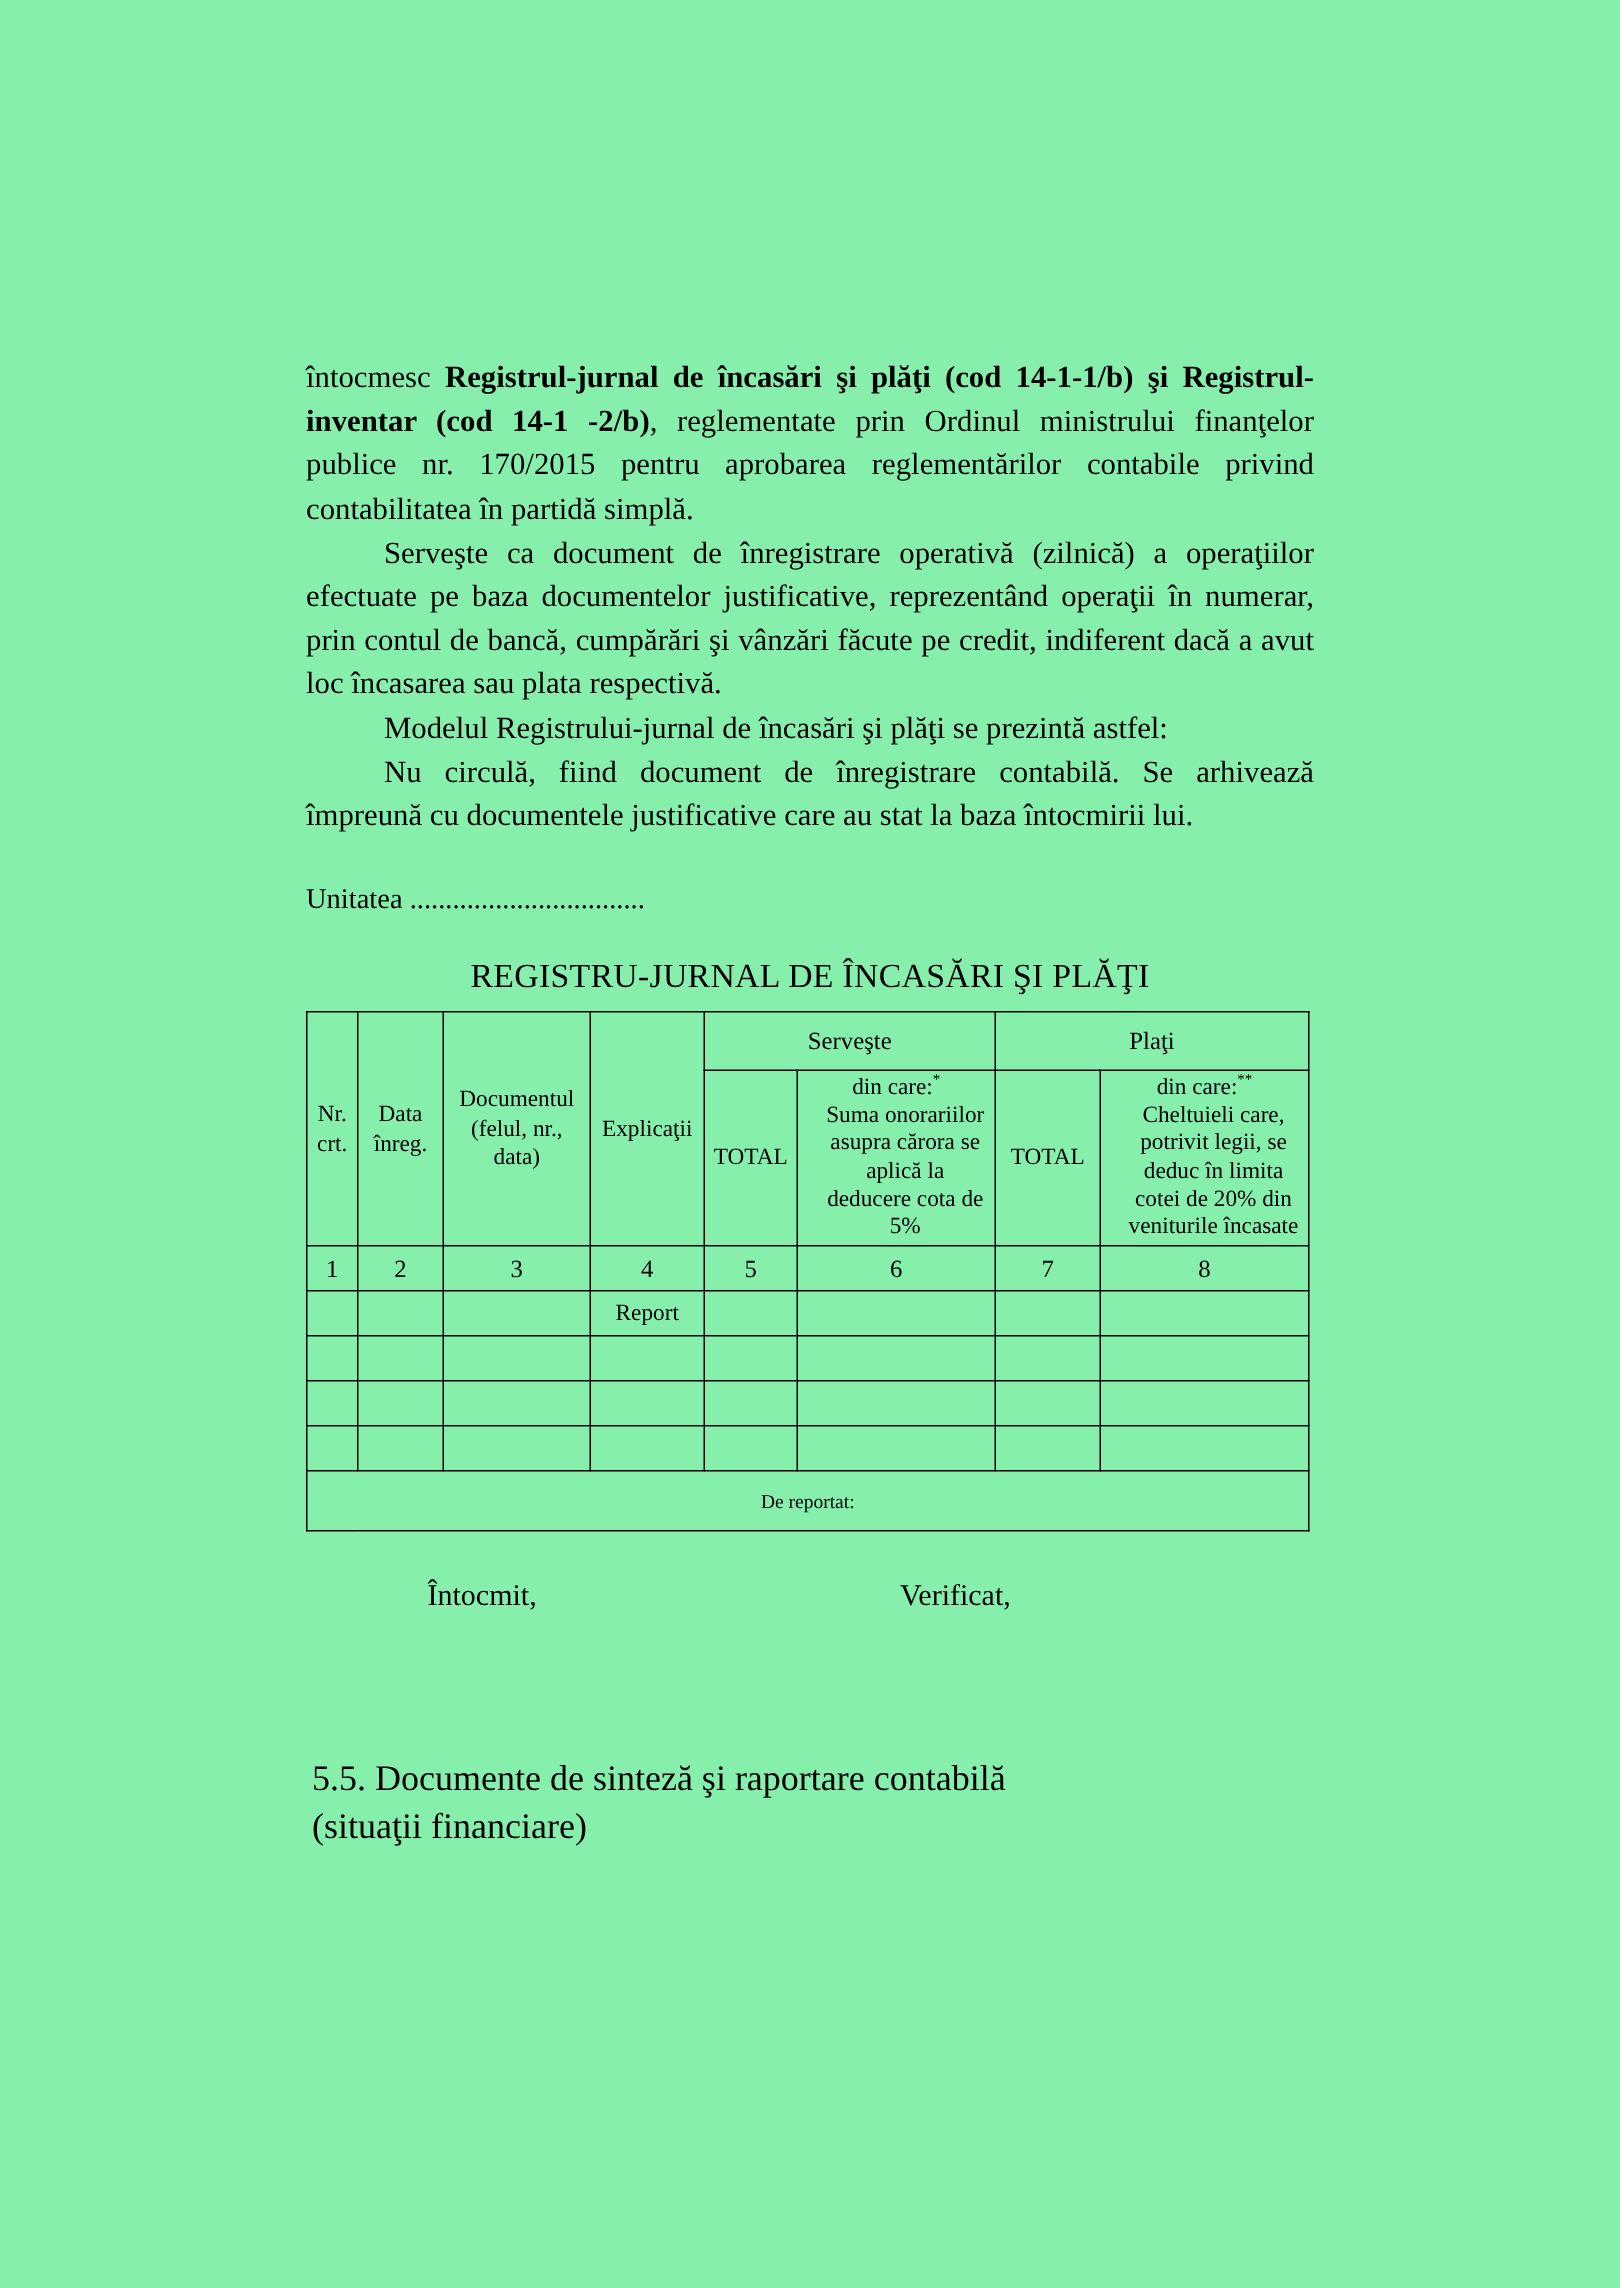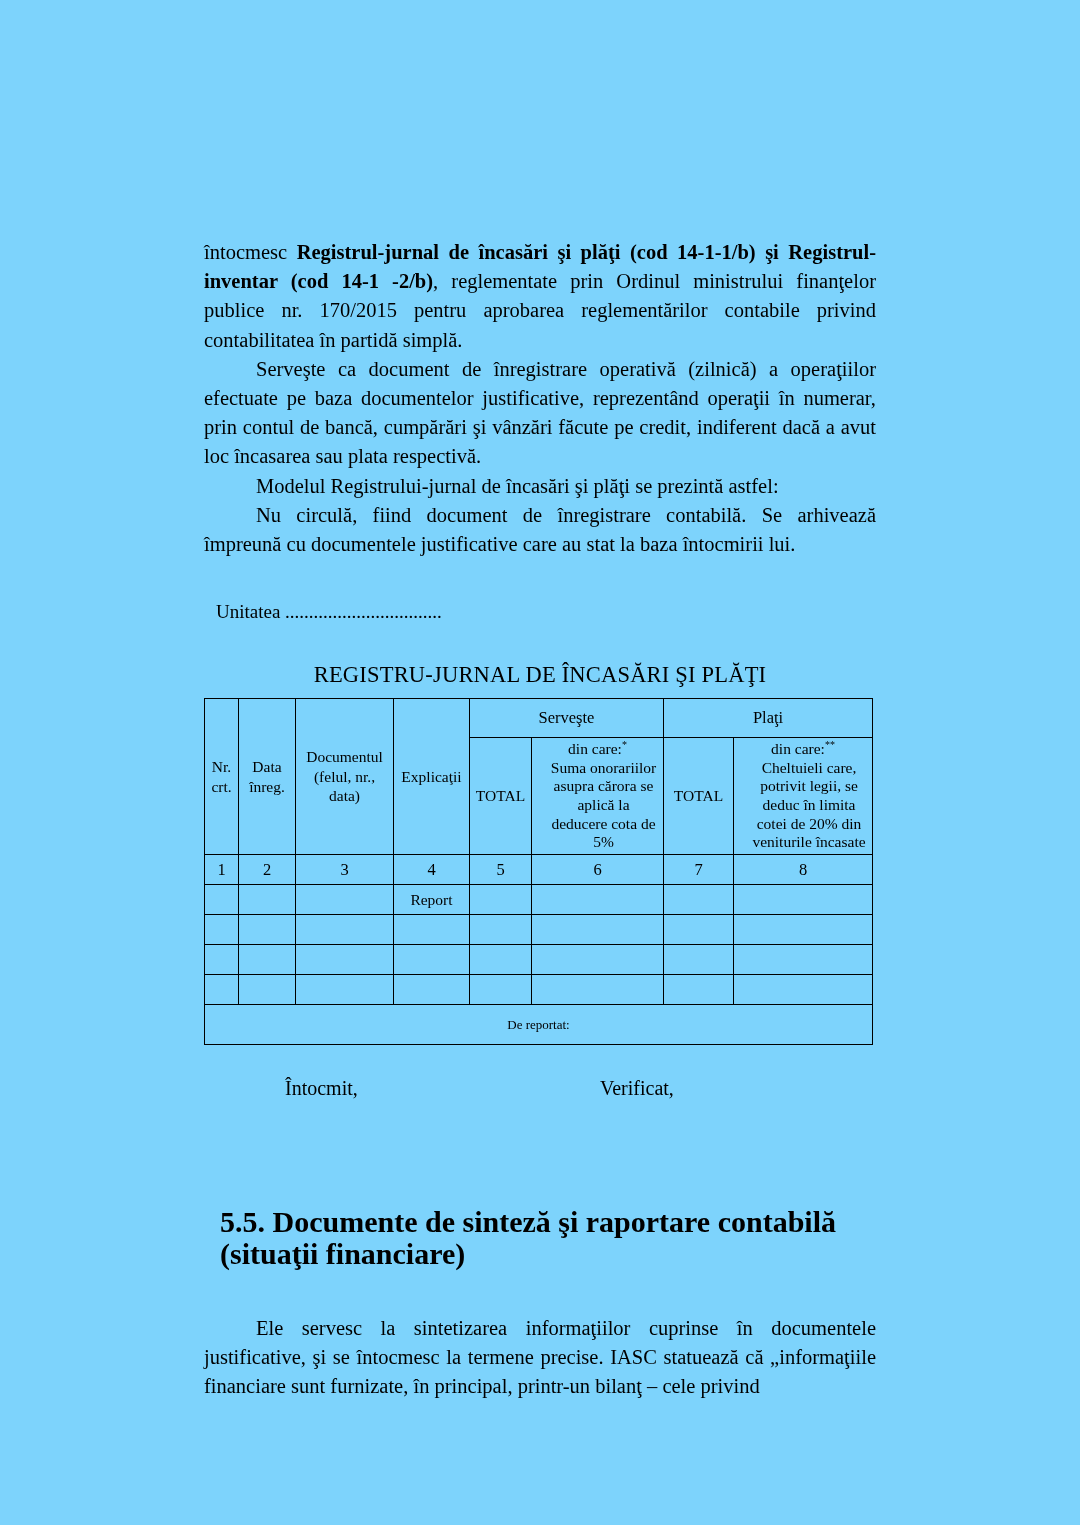--- a/index.html
+++ b/index.html
@@ -11,7 +11,7 @@
     position: relative;
     width: 1080px;
     height: 1525px;
-    background: #7dd3fc;
+    background: #86efac;
     font-family: "Liberation Serif", "DejaVu Serif", serif;
     color: #000000;
     overflow: hidden;

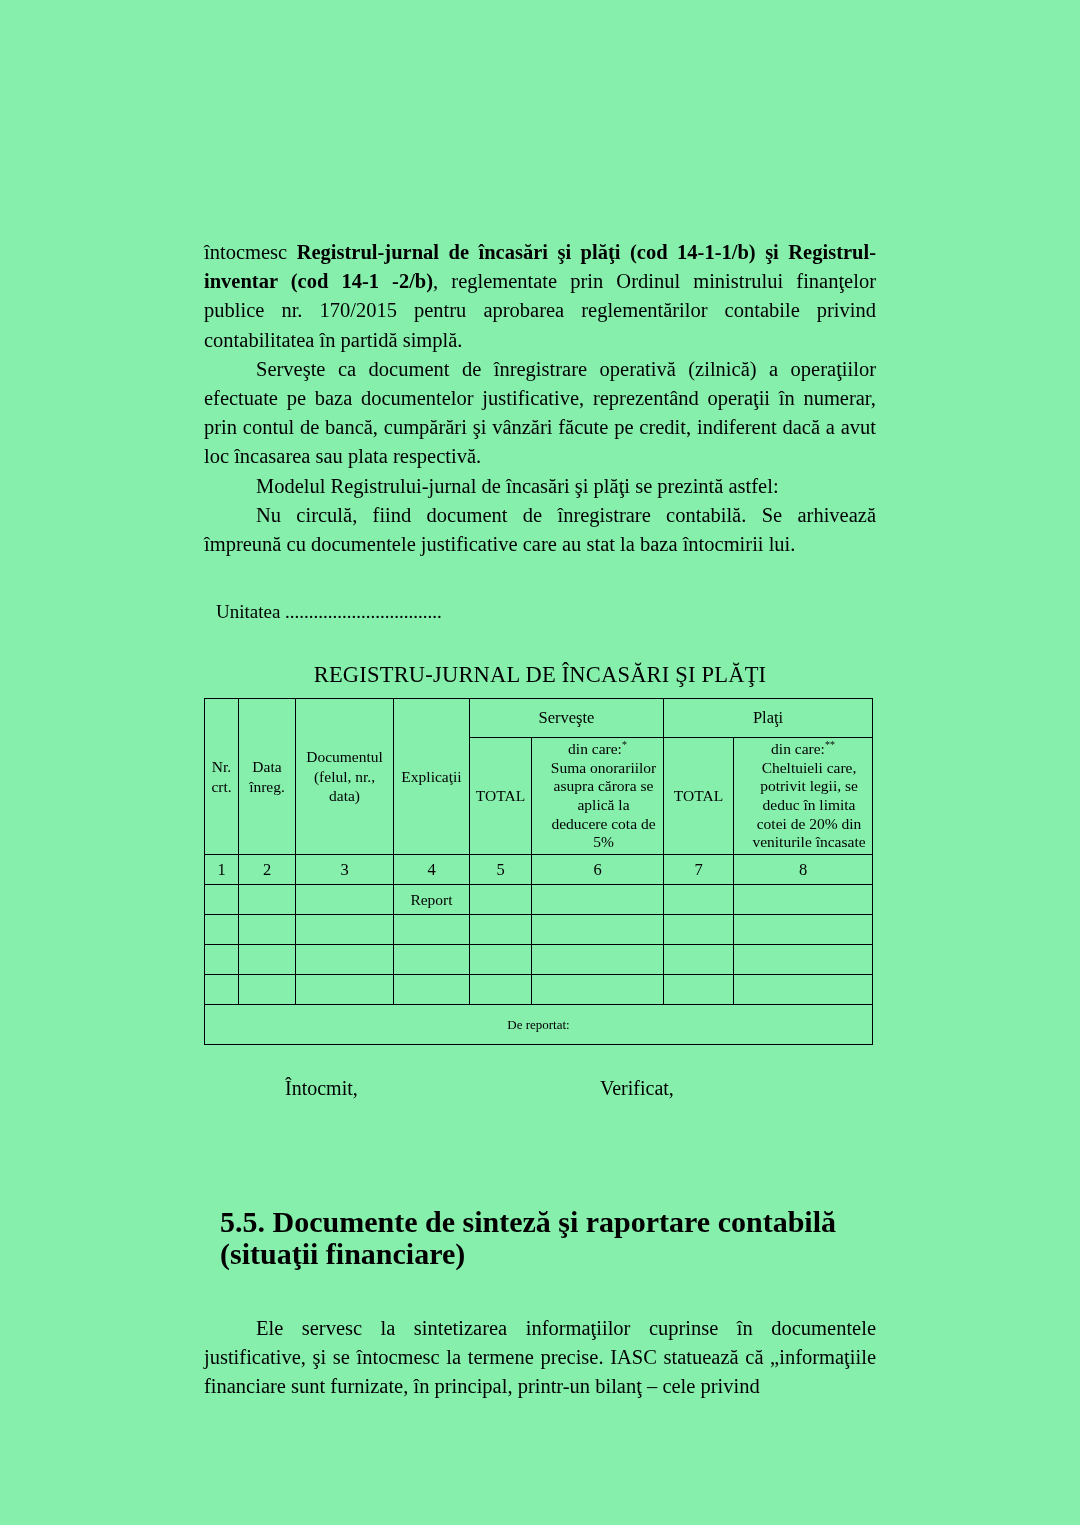--- a/index.html
+++ b/index.html
@@ -39,7 +39,7 @@
 
   
   .unitatea {
-    margin: 12px;
+    margin: 0;
     font-size: 19px;
     line-height: 26px;
     padding-top: 28px;

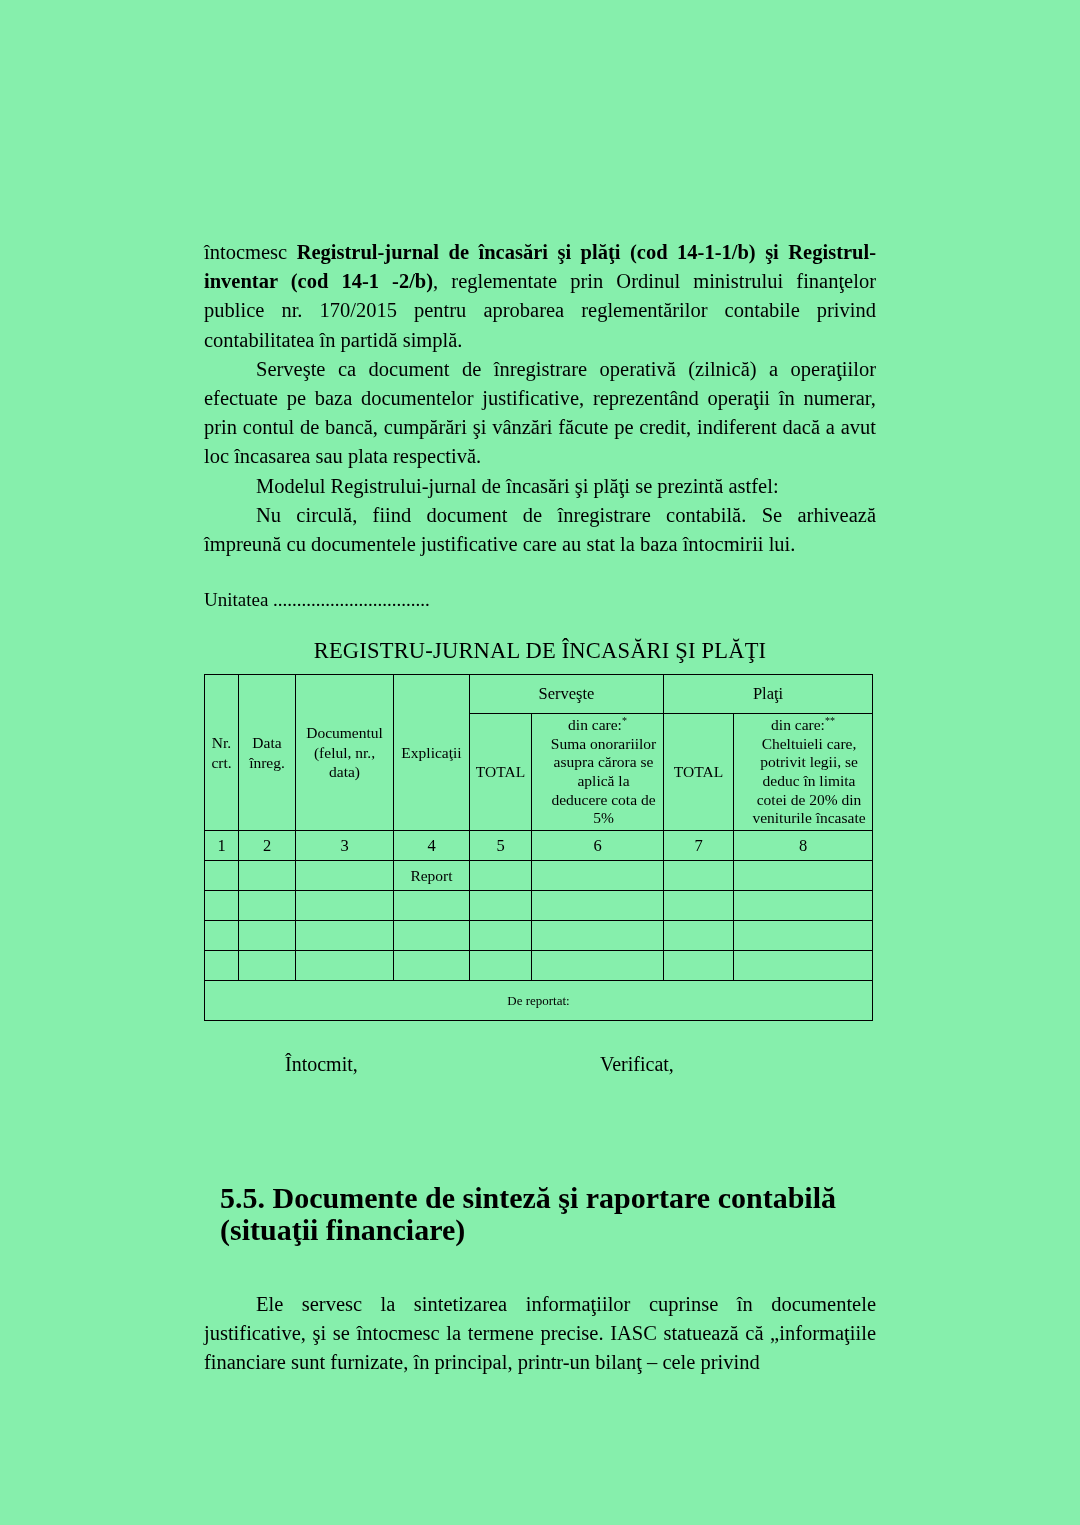--- a/index.html
+++ b/index.html
@@ -127,11 +127,11 @@
 
   
   h2.section {
-    margin: 16px;
+    margin: 4px;
     padding-top: 88px;
-    font-size: 30px;
+    font-size: 24px;
     line-height: 32px;
-    font-weight: bold;
+    font-weight: normal;
   }
   .after-heading { padding-top: 28px; }
 </style>

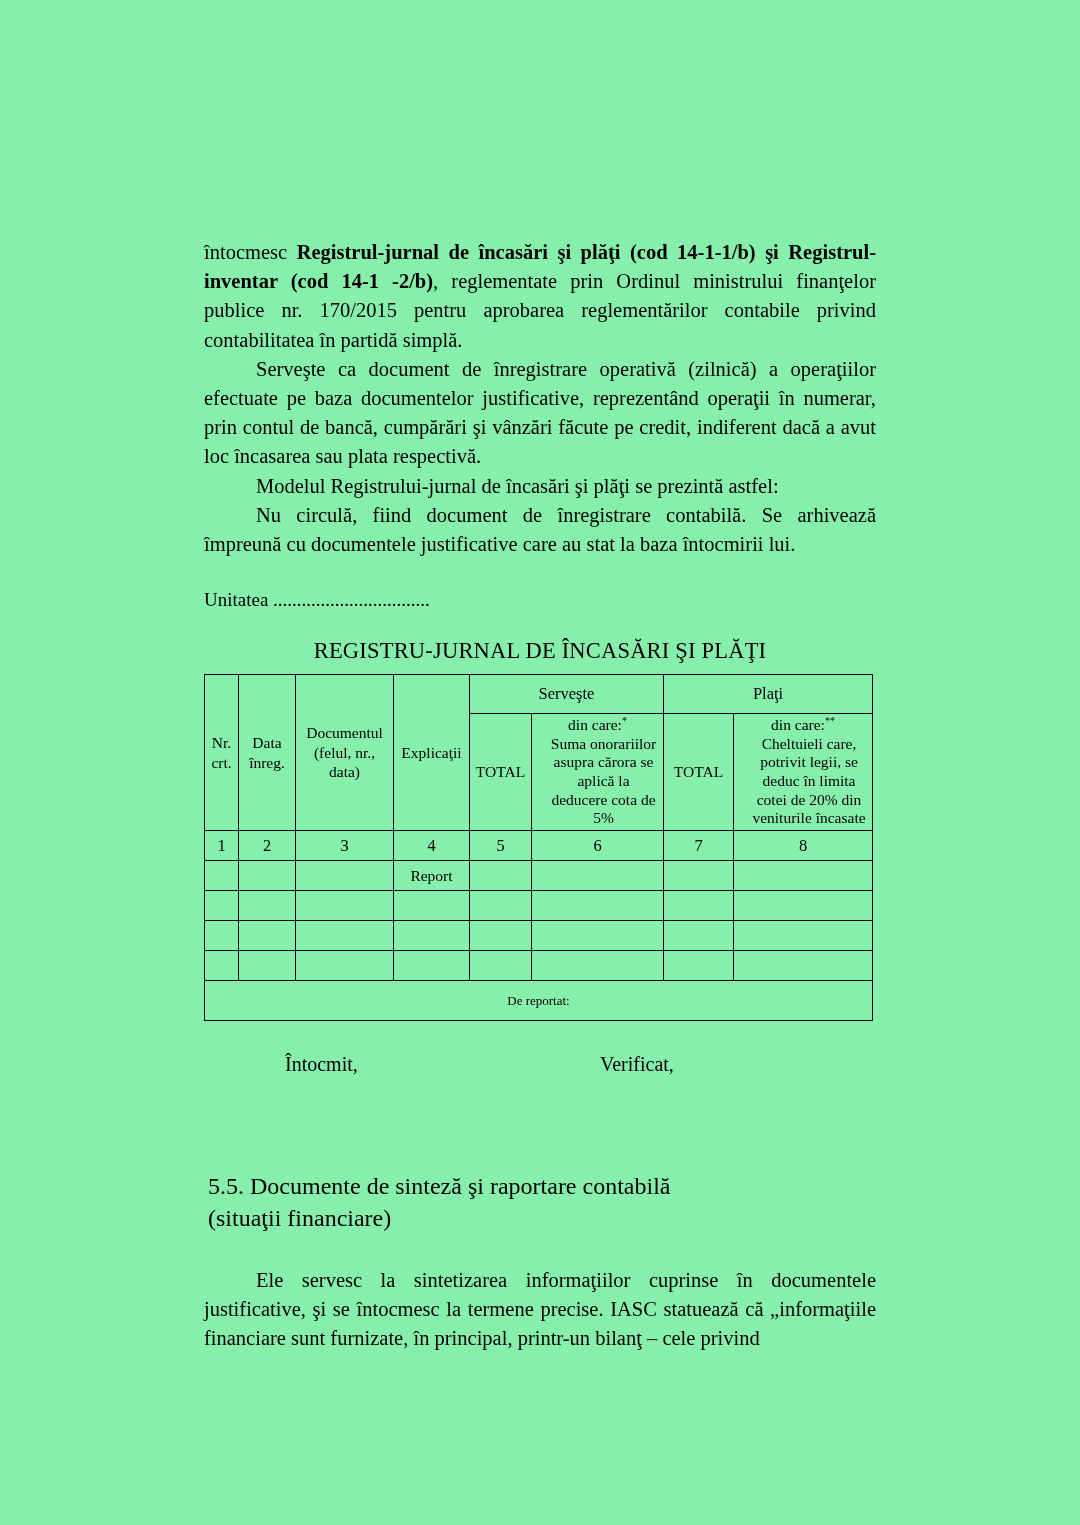--- a/index.html
+++ b/index.html
@@ -259,7 +259,6 @@
       <span>(situaţii financiare)</span>
     </h2>
 
-    <p class="body indent after-heading">Ele servesc la sintetizarea informaţiilor cuprinse în documentele justificative, şi se întocmesc la termene precise. IASC statuează că „informaţiile financiare sunt furnizate, în principal, printr-un bilanţ – cele privind</p>
 
   </div>
 </div>

